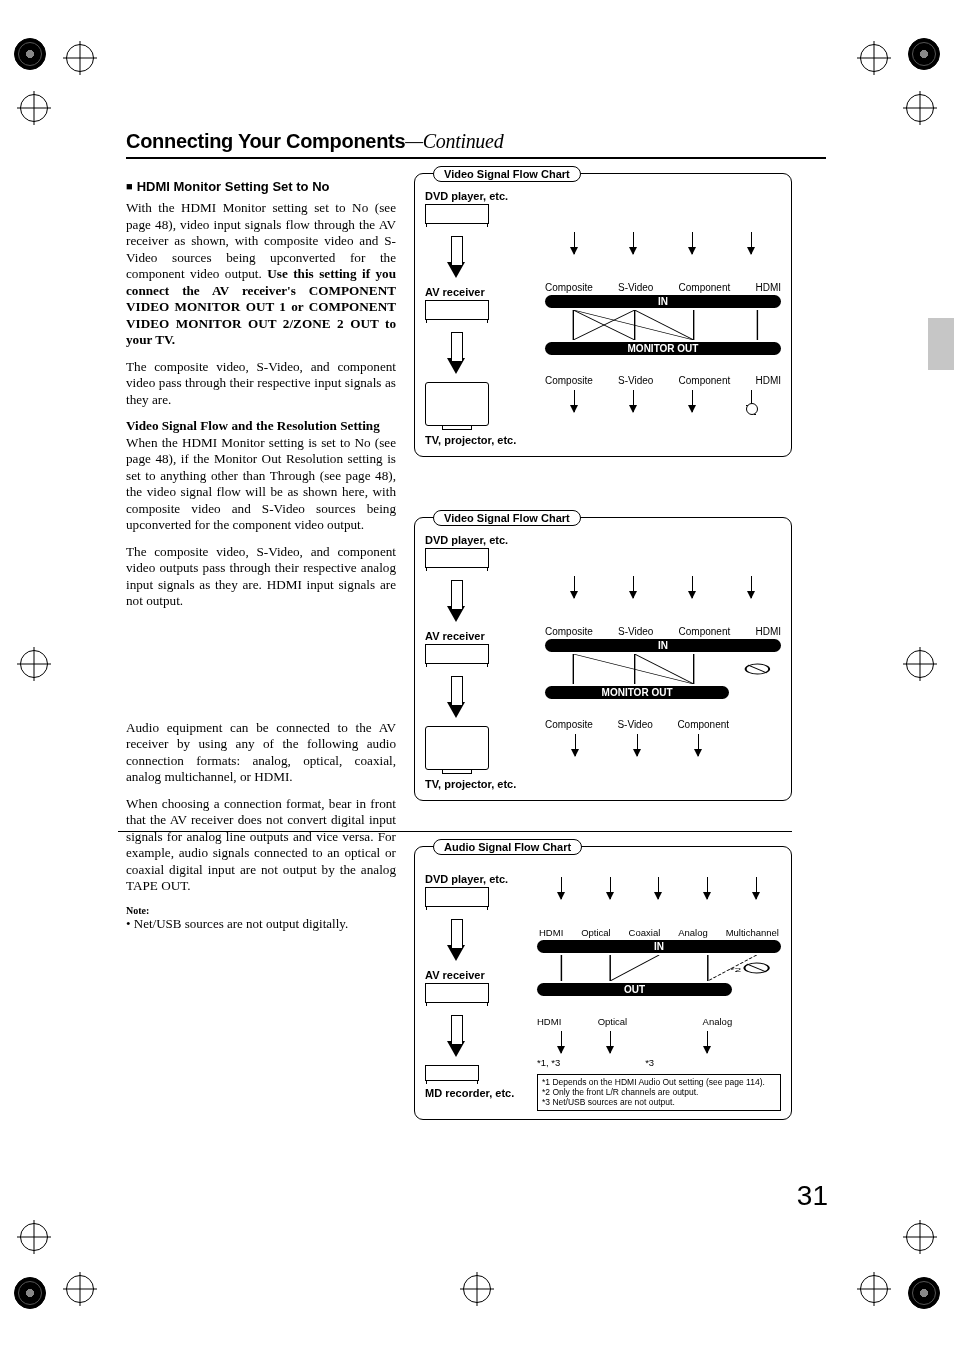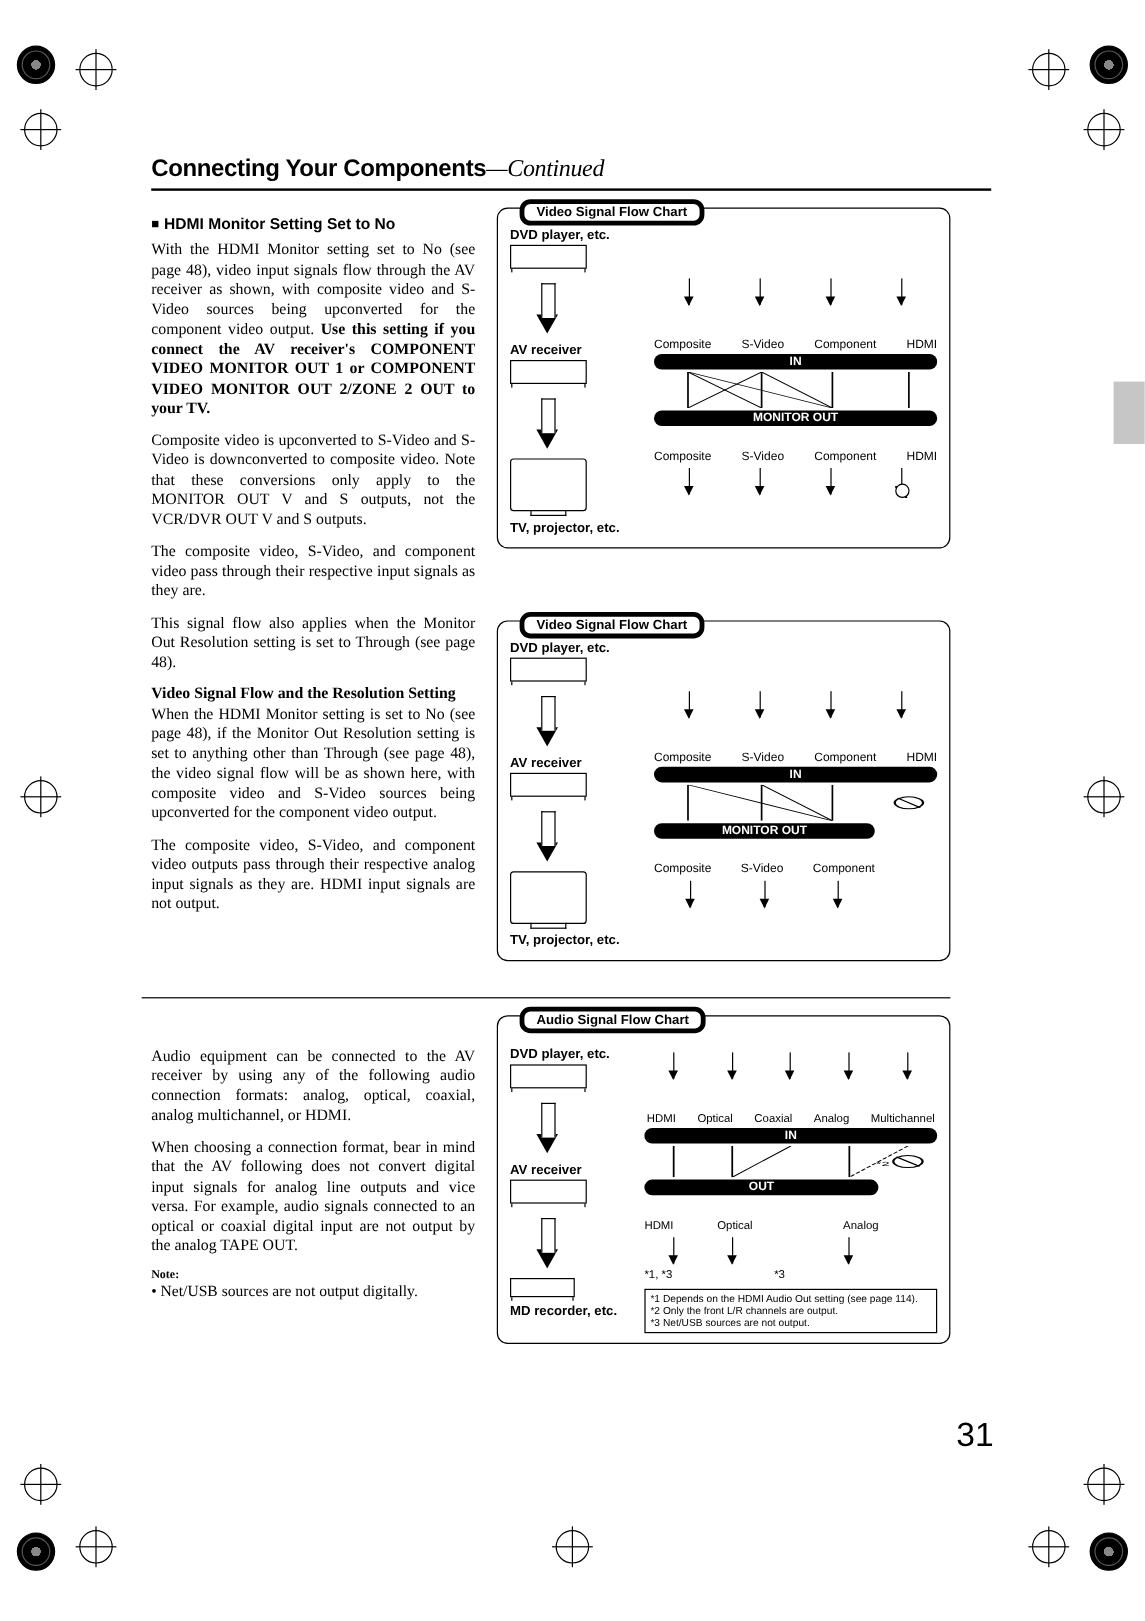--- a/index.html
+++ b/index.html
@@ -117,7 +117,7 @@
     top: -8px;
     left: 18px;
     background: #fff;
-    border: 4px solid #000000;
+    border: 1px solid #000000;
     border-radius: 9px;
     font-size: 11px;
     font-weight: bold;

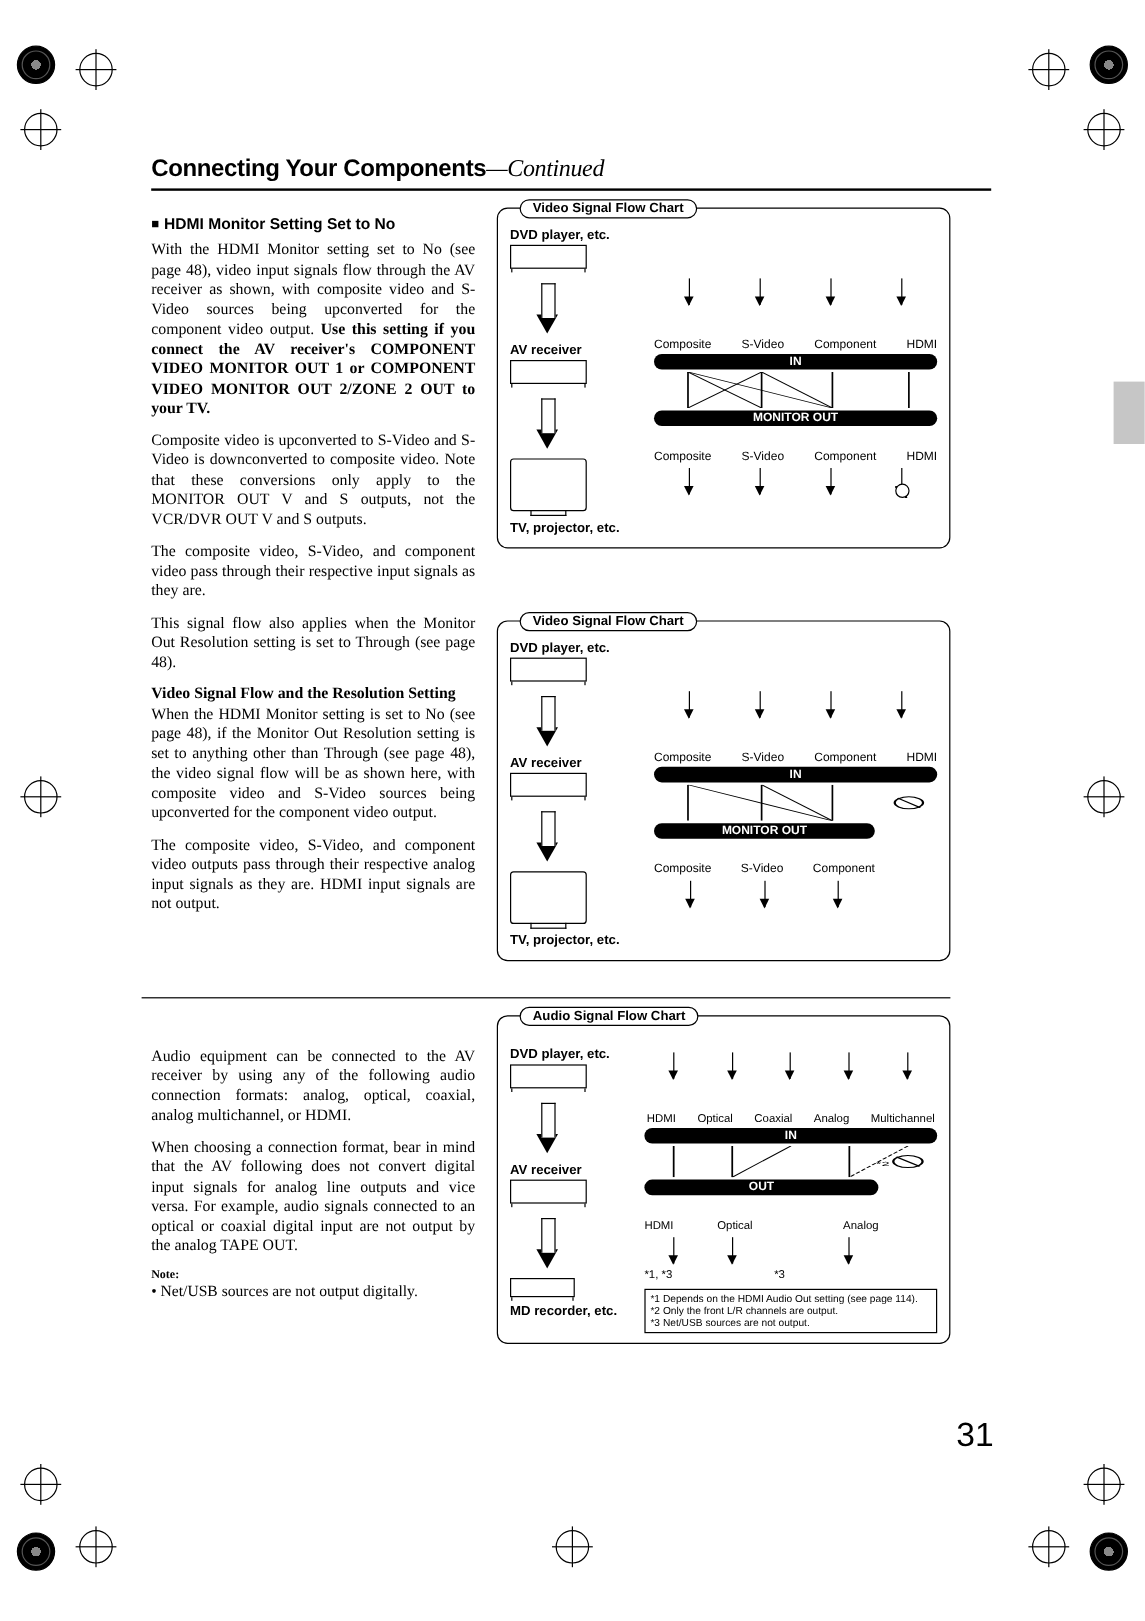--- a/index.html
+++ b/index.html
@@ -217,7 +217,6 @@
       <p class="body">
         <span>With the HDMI Monitor setting set to No (see page 48), video input signals flow through the AV receiver as shown, with composite video and S-Video sources being upconverted for the component video output. </span><span class="bold-run">Use this setting if you connect the AV receiver's COMPONENT VIDEO MONITOR OUT 1 or COMPONENT VIDEO MONITOR OUT 2/ZONE 2 OUT to your TV.</span>
       </p>
-      <p class="body">Composite video is upconverted to S-Video and S-Video is downconverted to composite video. Note that these conversions only apply to the MONITOR OUT V and S outputs, not the VCR/DVR OUT V and S outputs.</p>
       <p class="body">The composite video, S-Video, and component video pass through their respective input signals as they are.</p>
       <p class="body">This signal flow also applies when the Monitor Out Resolution setting is set to Through (see page 48).</p>
 

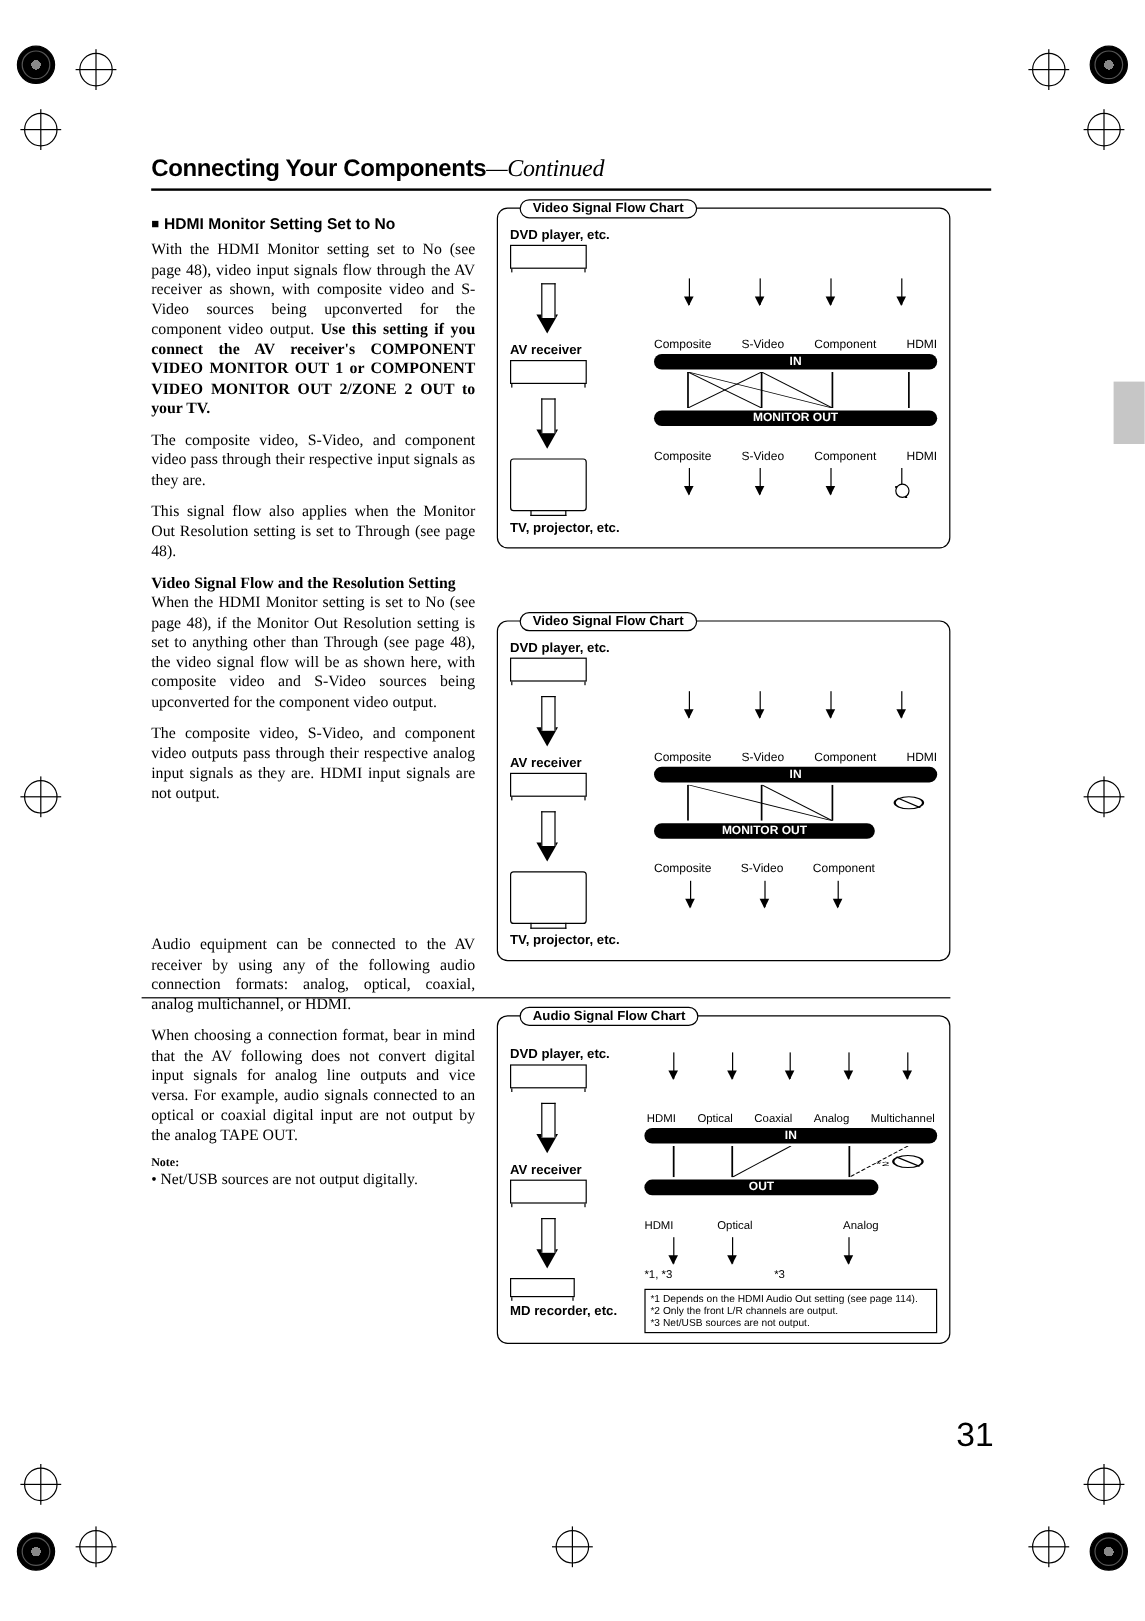--- a/index.html
+++ b/index.html
@@ -218,7 +218,6 @@
         <span>With the HDMI Monitor setting set to No (see page 48), video input signals flow through the AV receiver as shown, with composite video and S-Video sources being upconverted for the component video output. </span><span class="bold-run">Use this setting if you connect the AV receiver's COMPONENT VIDEO MONITOR OUT 1 or COMPONENT VIDEO MONITOR OUT 2/ZONE 2 OUT to your TV.</span>
       </p>
       <p class="body">The composite video, S-Video, and component video pass through their respective input signals as they are.</p>
-      <p class="body">This signal flow also applies when the Monitor Out Resolution setting is set to Through (see page 48).</p>
 
       <p class="body" style="margin-bottom:0">
         <span class="bold-run">Video Signal Flow and the Resolution Setting</span><br>

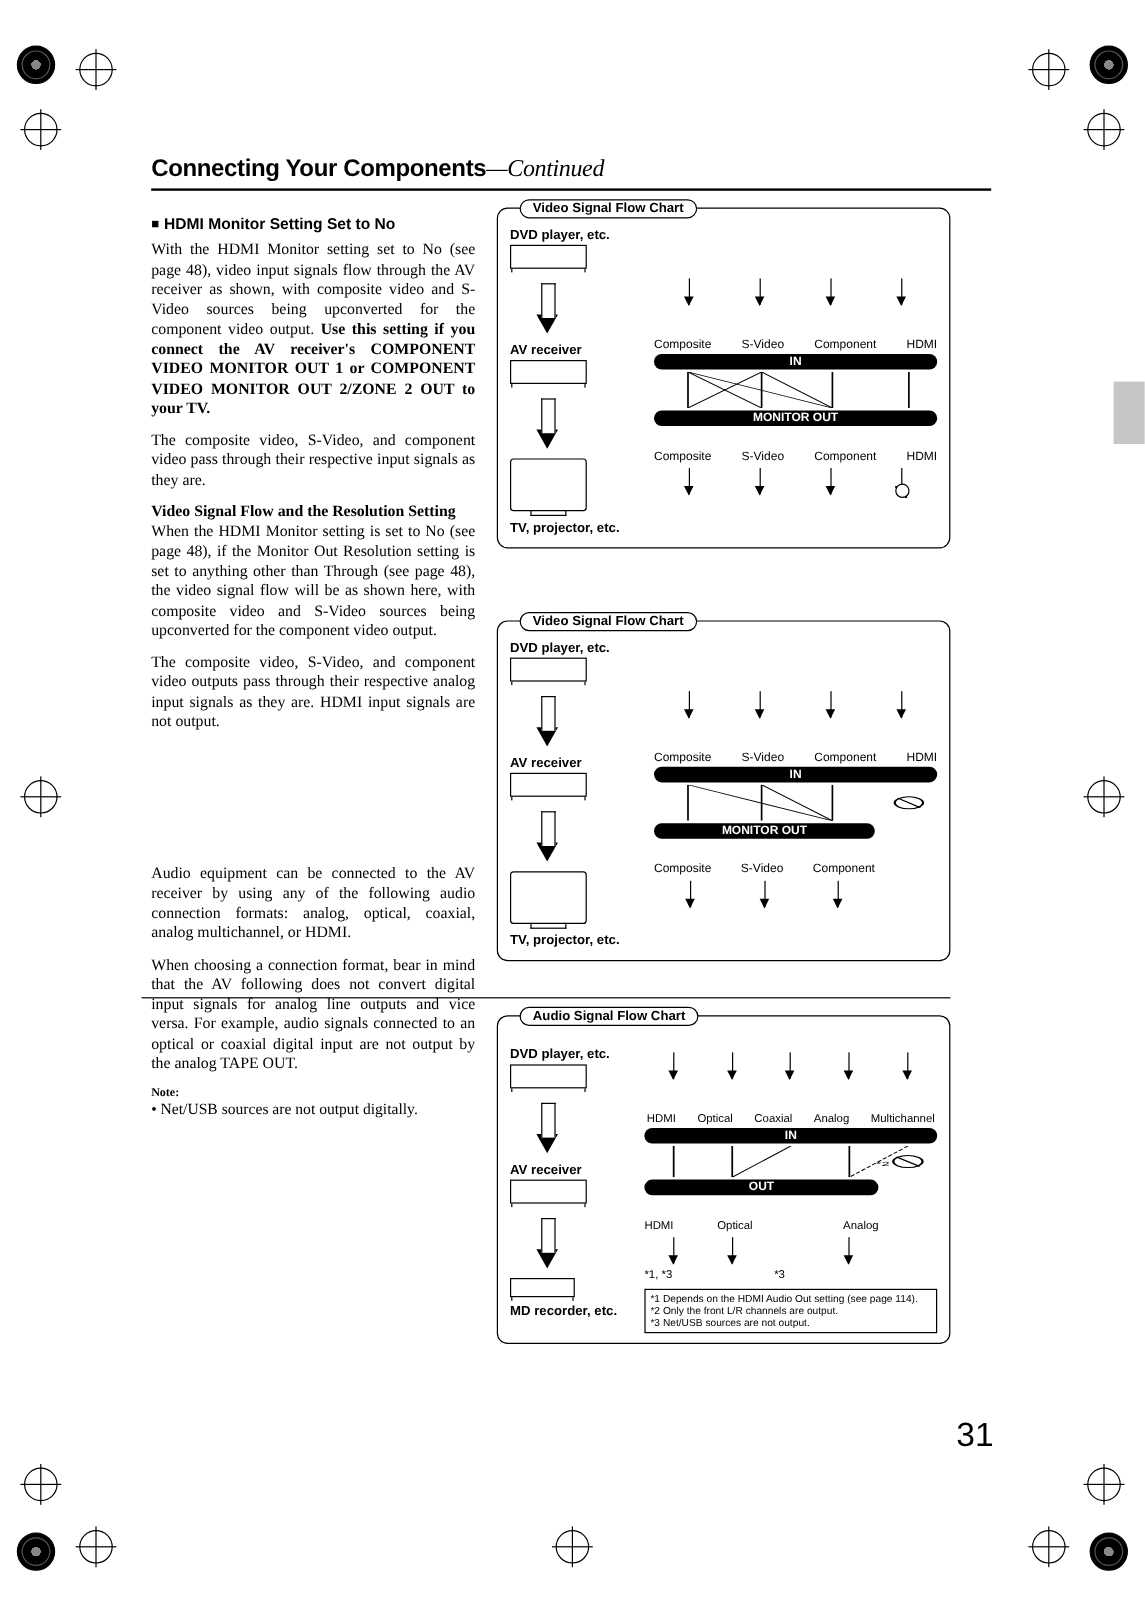--- a/index.html
+++ b/index.html
@@ -228,7 +228,7 @@
       <div style="height:100px"></div>
 
       <p class="body">Audio equipment can be connected to the AV receiver by using any of the following audio connection formats: analog, optical, coaxial, analog multichannel, or HDMI.</p>
-      <p class="body">When choosing a connection format, bear in mind that the AV following does not convert digital input signals for analog line outputs and vice versa. For example, audio signals connected to an optical or coaxial digital input are not output by the analog TAPE OUT.</p>
+      <p class="body">When choosing a connection format, bear in front that the AV receiver does not convert digital input signals for analog line outputs and vice versa. For example, audio signals connected to an optical or coaxial digital input are not output by the analog TAPE OUT.</p>
       <p class="note-head">Note:</p>
       <p class="note-item">• Net/USB sources are not output digitally.</p>
     </div>

